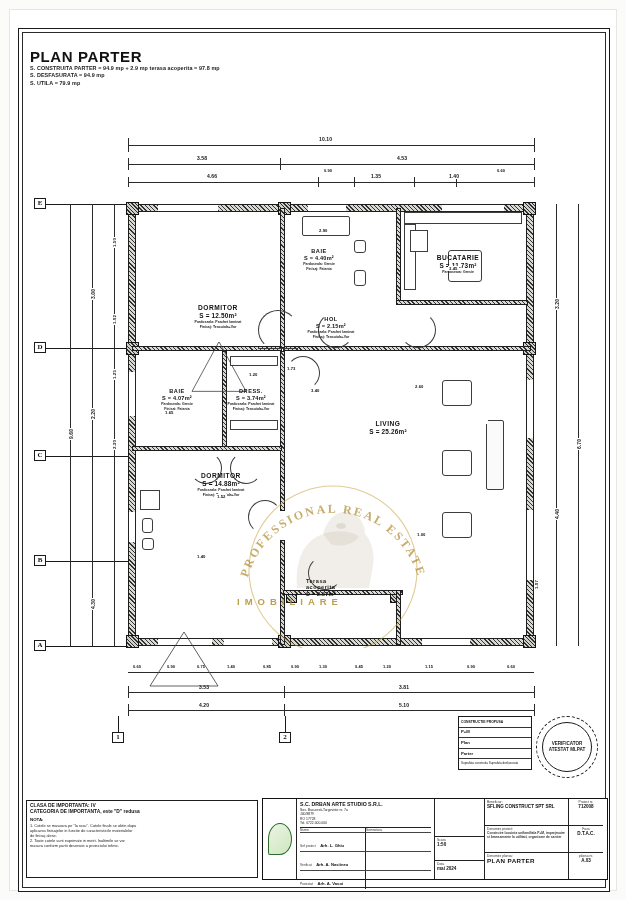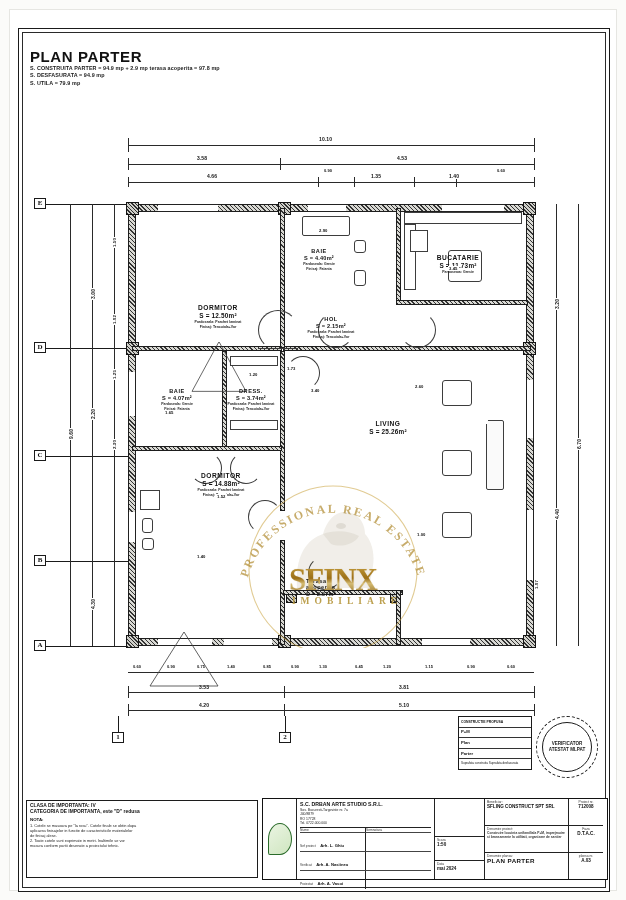--- a/index.html
+++ b/index.html
@@ -471,7 +471,6 @@
         <path d="M44,38 C54,34 70,34 80,40 C76,48 62,52 52,48 Z" fill="#6d5c36" opacity="0.4"></path>
         <ellipse cx="62" cy="30" rx="5" ry="3" fill="#5c4c2c" opacity="0.5"></ellipse>
       </svg>
-      <div id="wm-sfinx">SFINX</div>
       <div id="wm-imob">IMOBILIARE</div>
     </div>
 

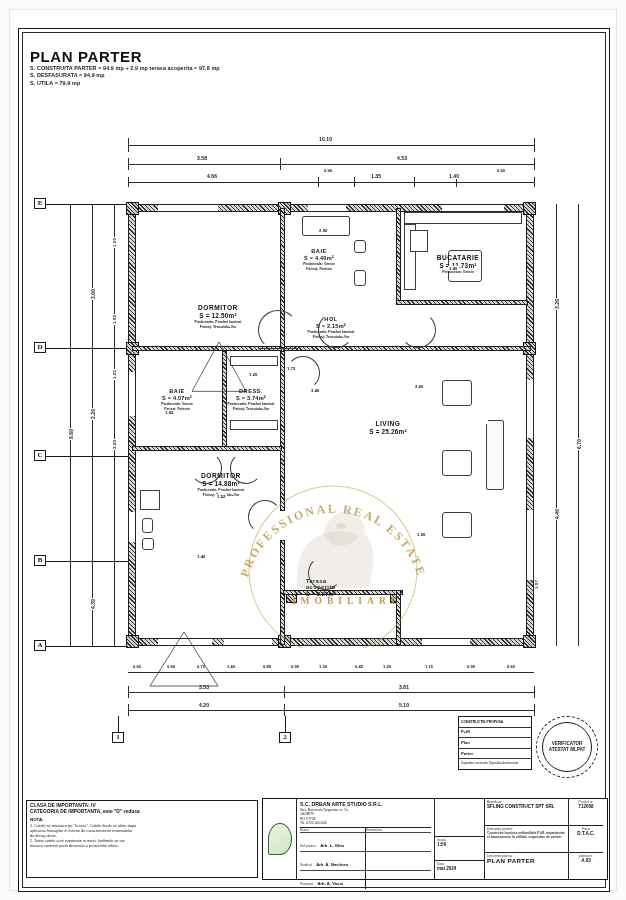--- a/index.html
+++ b/index.html
@@ -135,10 +135,10 @@
     text-shadow:0 0 1px rgba(120,85,10,0.25);
   }
   #wm-imob{
-    position:absolute;left:14px;top:118px;width:200px;text-align:center;
+    position:absolute;left:4px;top:118px;width:200px;
     font-size:9.5px;font-weight:bold;letter-spacing:5px;
     color:#b99b45;opacity:0.95;
-    font-family:Liberation Serif, serif;
+    font-family:Liberation Sans, sans-serif;
   }
 
   

